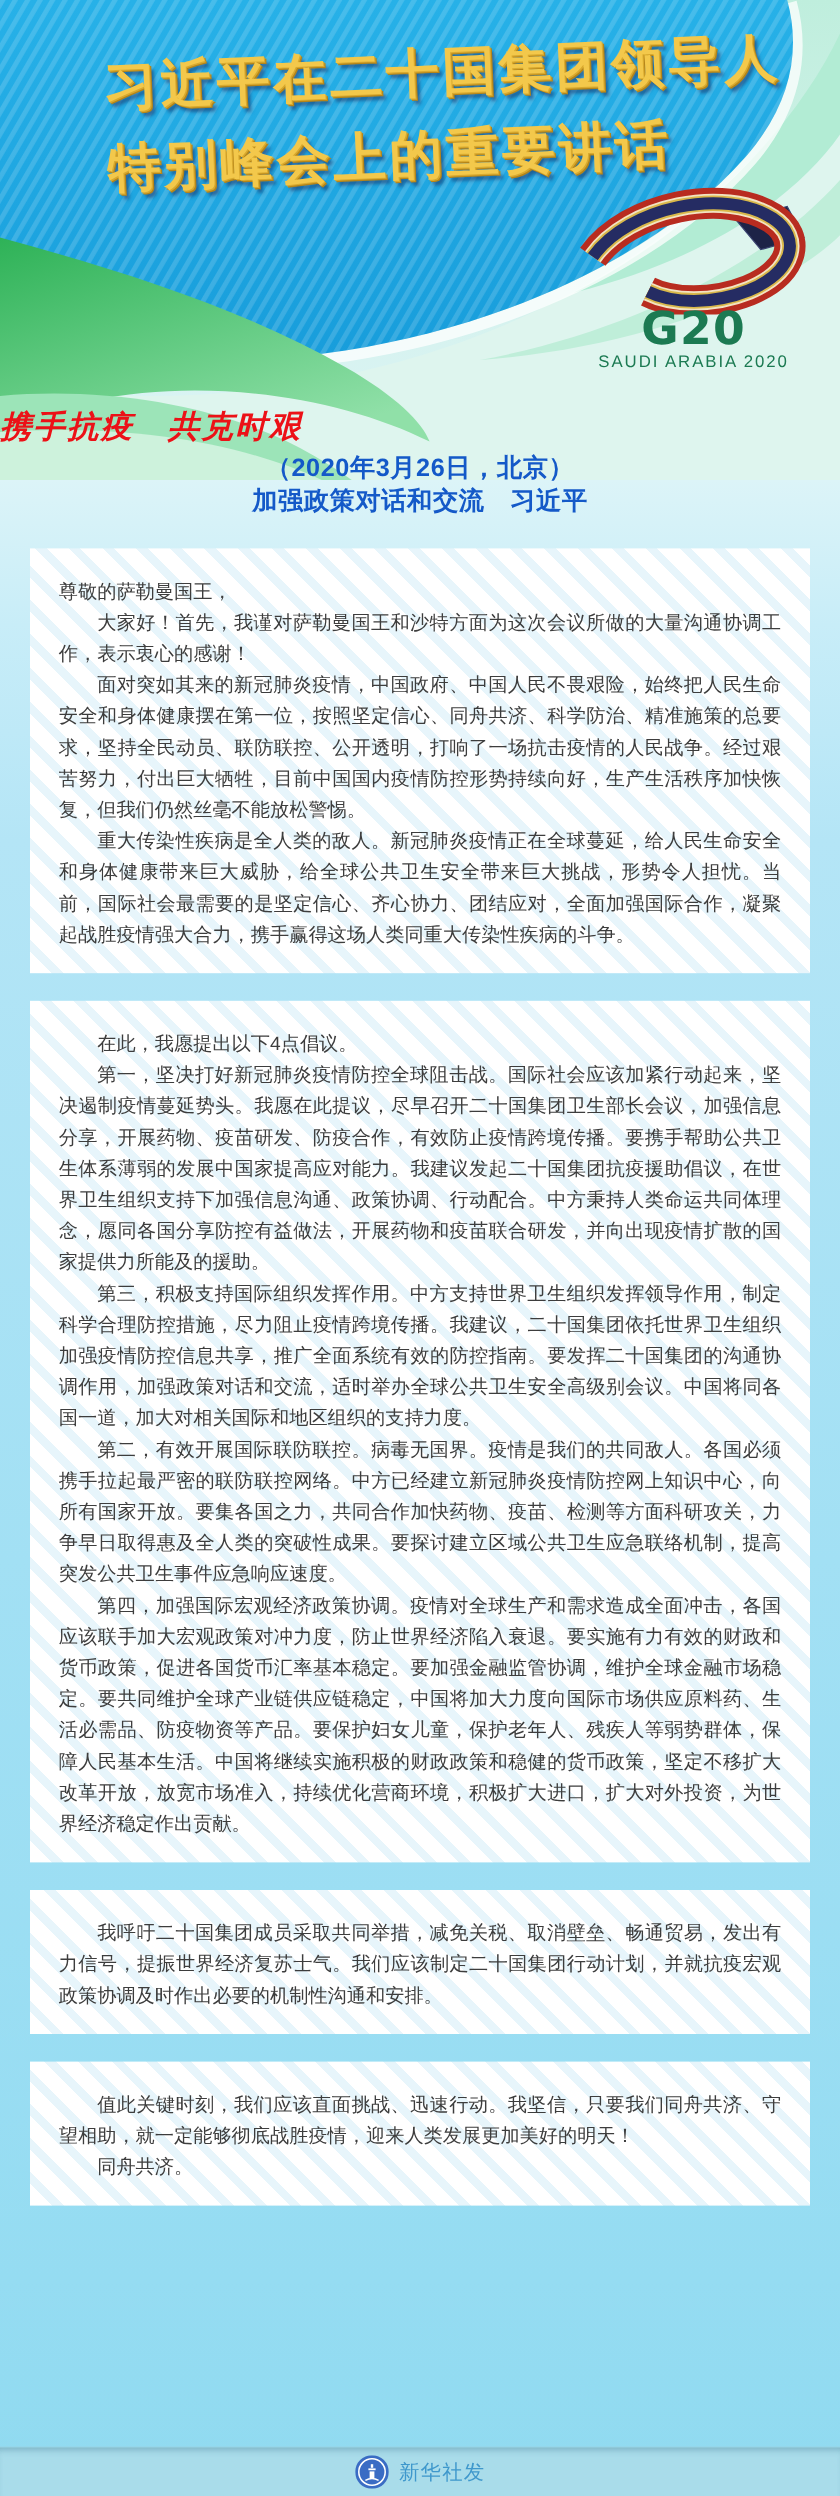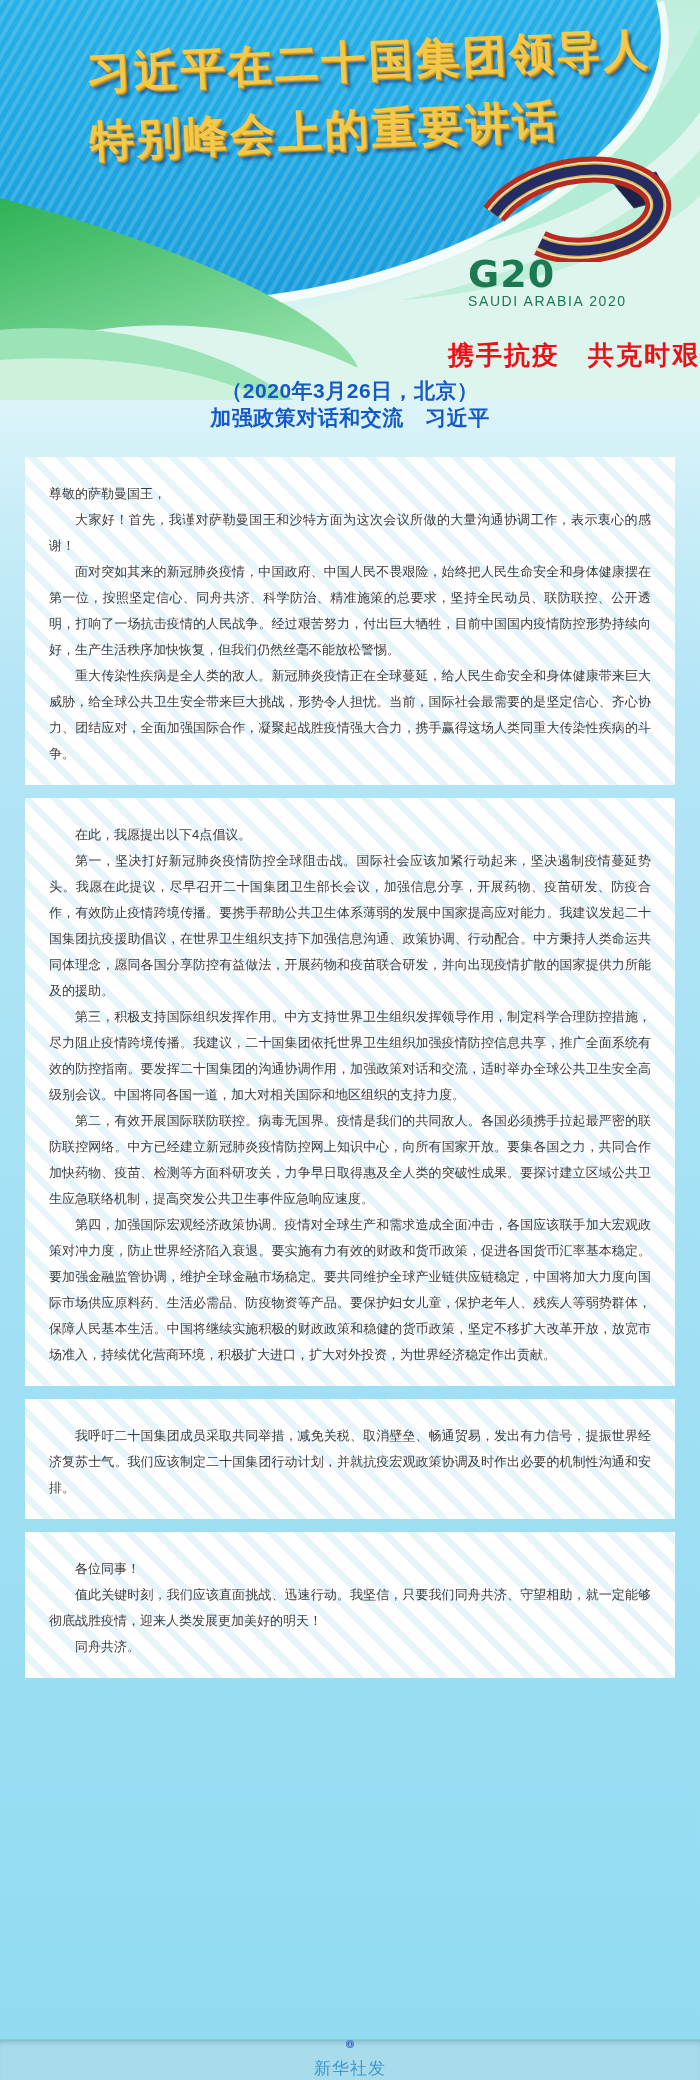--- a/index.html
+++ b/index.html
@@ -16,7 +16,7 @@
     text-shadow:1px 1px 0 #d8a92e,2px 2px 0 #b4841a,4px 5px 3px rgba(25,40,95,.55);}
   .hero-line{font-size:44px;line-height:62px;letter-spacing:3px;white-space:nowrap;}
   .hero-line.second{margin-top:6px;}
-  .g20{position:absolute;top:150px;right:12px;width:220px;}
+  .g20{position:absolute;top:150px;right:12px;width:220px;text-align:center;}
   .g20 .ribbon{margin:0 auto;display:block;}
   .g20-word{font-size:38px;line-height:36px;font-weight:bold;color:#1c7a52;
     letter-spacing:1px;margin-top:-6px;font-family:"DejaVu Sans",sans-serif;}

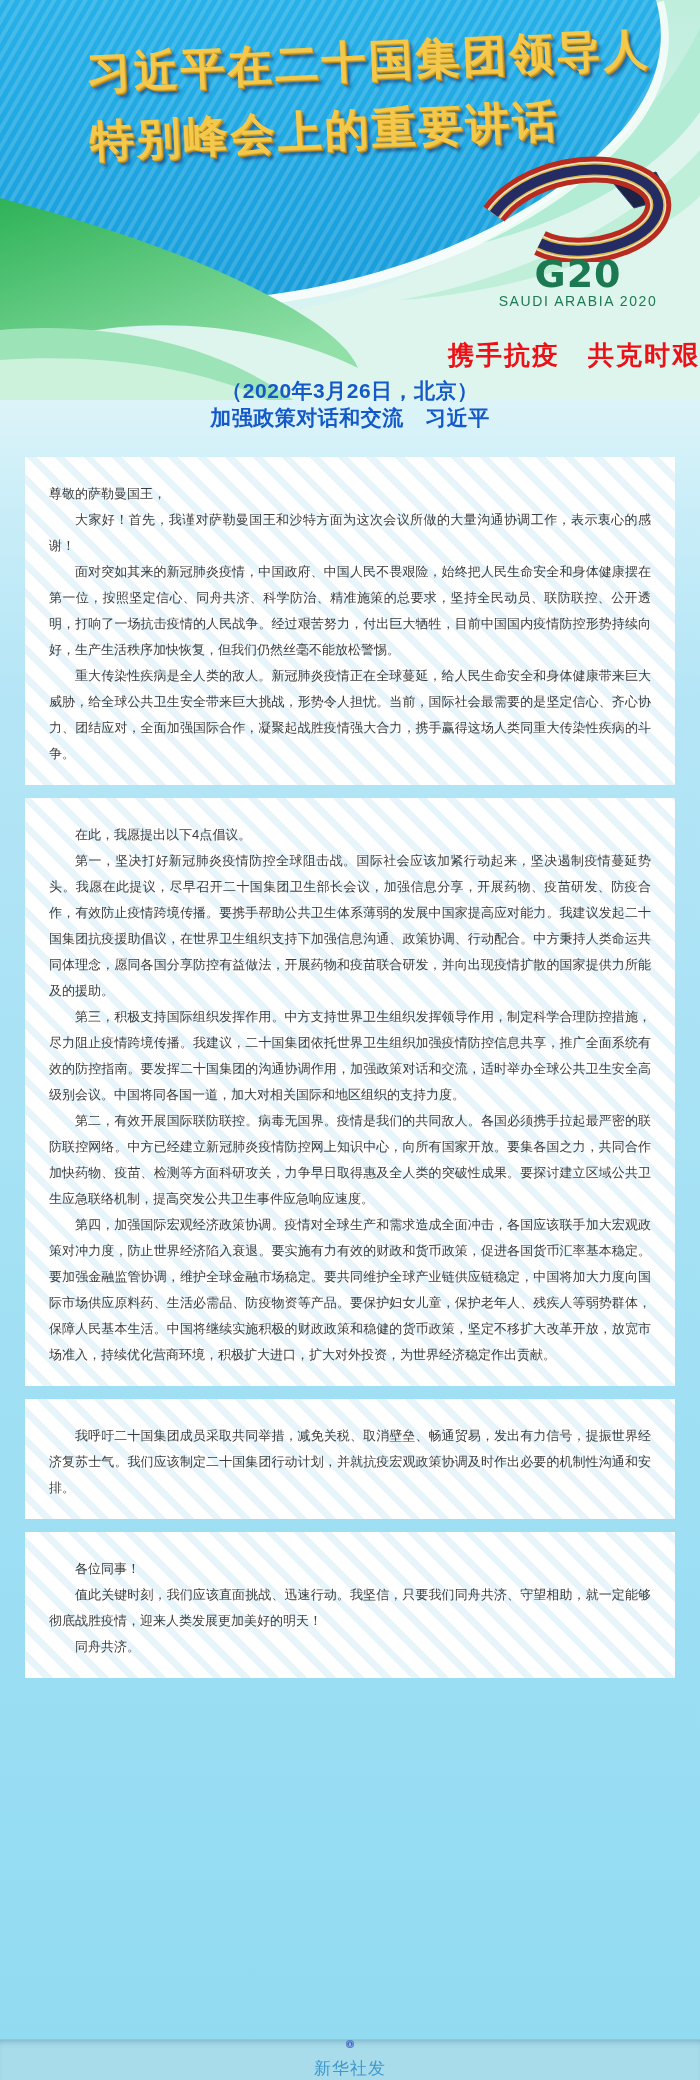--- a/index.html
+++ b/index.html
@@ -23,8 +23,8 @@
   .g20-sub{font-size:14px;font-weight:normal;letter-spacing:1.6px;color:#1c7a52;margin-top:1px;}
   
   .flow{position:relative;padding-top:338px;}
-  .headline{margin:0;text-align:right;font-size:26px;line-height:34px;font-weight:bold;
-    color:#ec1117;letter-spacing:2px;}
+  .headline{margin:0;text-align:left;font-size:26px;line-height:34px;font-weight:bold;
+    color:#ec1117;letter-spacing:2px;font-style:italic;}
   .sub{margin-top:5px;text-align:center;font-weight:bold;color:#1459c8;}
   .sub-line{font-size:21px;line-height:27px;letter-spacing:.5px;}
   

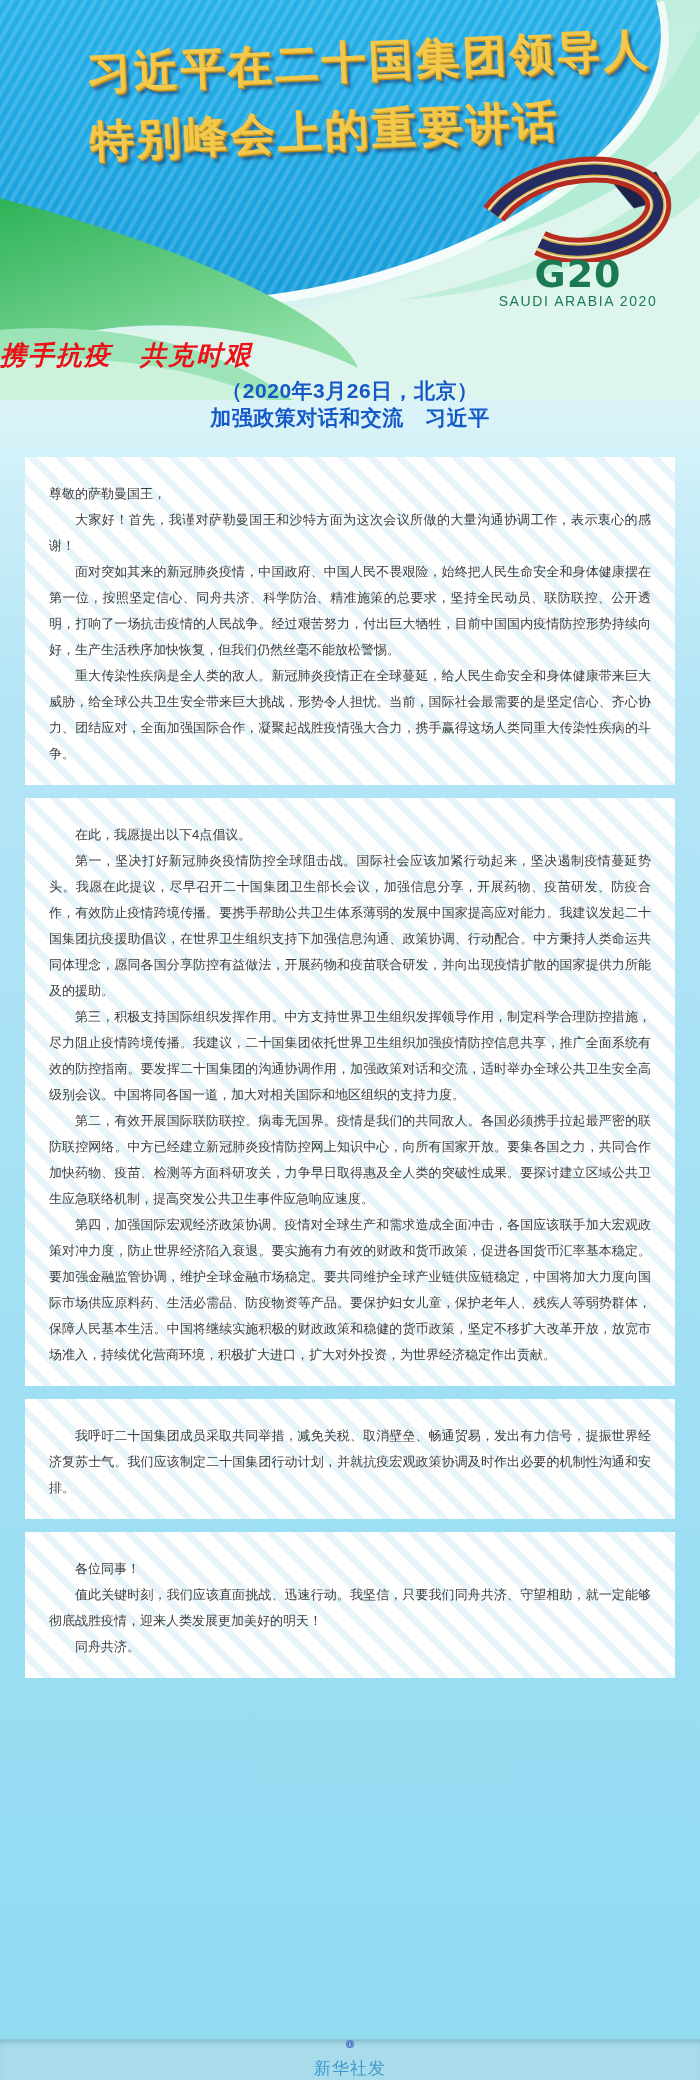--- a/index.html
+++ b/index.html
@@ -30,8 +30,8 @@
   
   .boxes{margin:26px 25px 0 25px;}
   .box{background:repeating-linear-gradient(45deg,#ffffff 0px,#ffffff 13px,#e7f5fb 13px,#e7f5fb 20px);
-    padding:24px 24px 18px 24px;margin-bottom:13px;
-    color:#3d3d3d;font-size:13px;line-height:26px;text-align:justify;}
+    padding:24px 24px 18px 24px;margin-bottom:23px;
+    color:#3d3d3d;font-size:16px;line-height:26px;text-align:justify;}
   .box p{margin:0;}
   .box p.indent{text-indent:2em;}
   

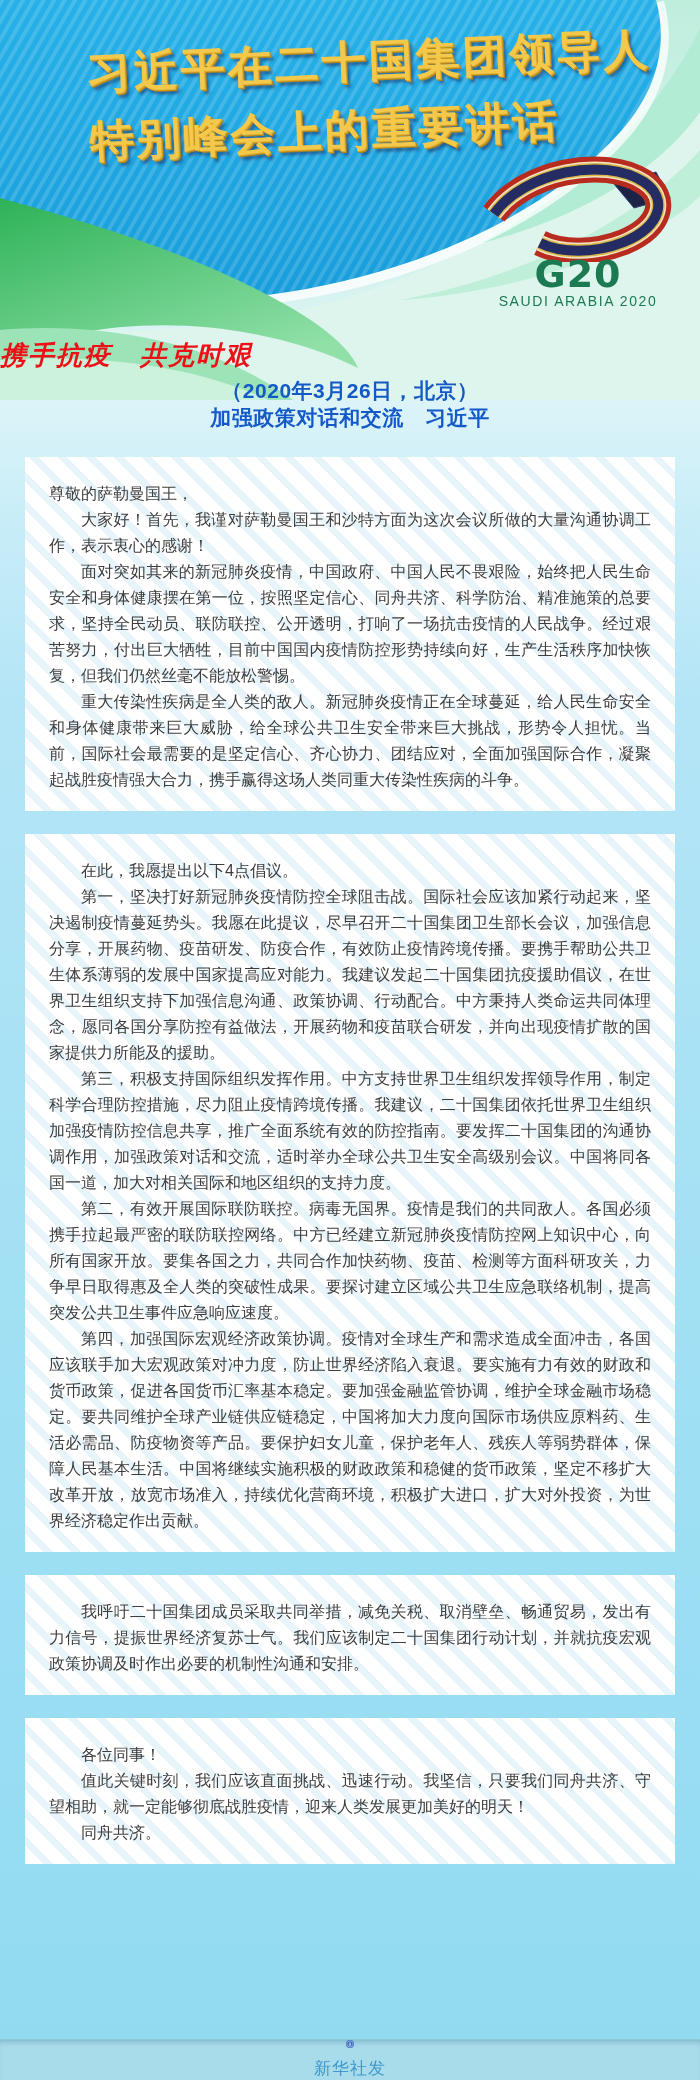--- a/index.html
+++ b/index.html
@@ -130,7 +130,6 @@
       </section>
 
       <section class="box">
-        <p class="indent">各位同事！</p>
         <p class="indent">值此关键时刻，我们应该直面挑战、迅速行动。我坚信，只要我们同舟共济、守望相助，就一定能够彻底战胜疫情，迎来人类发展更加美好的明天！</p>
         <p class="indent">同舟共济。</p>
       </section>

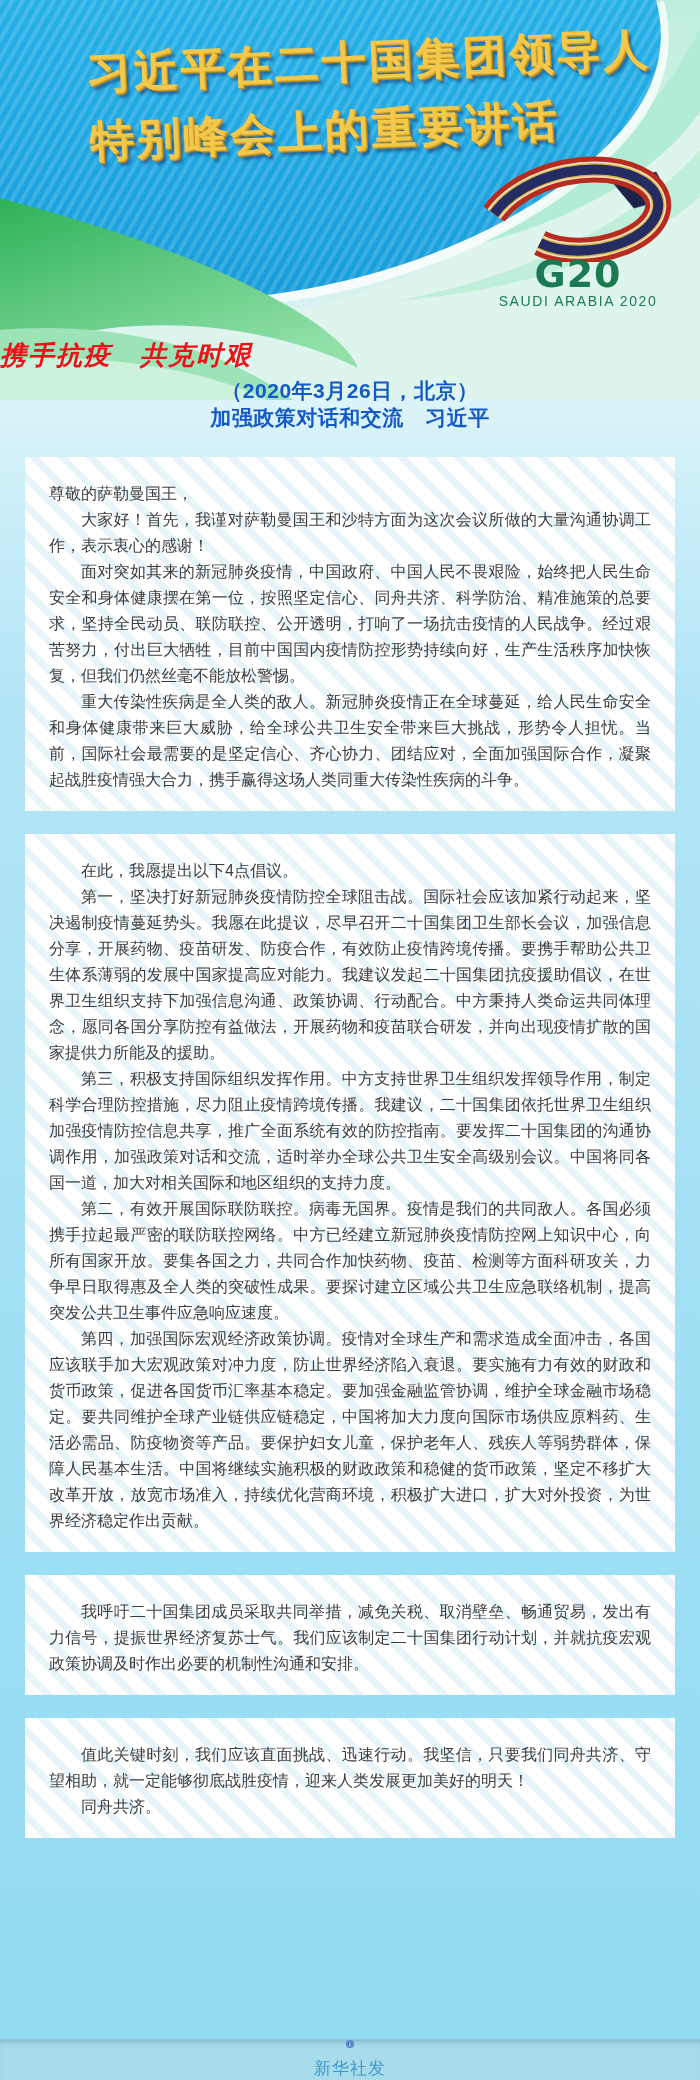--- a/index.html
+++ b/index.html
@@ -38,7 +38,7 @@
   .footer{position:absolute;left:0;bottom:0;width:700px;height:40px;
     background:#a9dcea;border-top:1px solid #8fc9d9;
     box-shadow:inset 0 5px 6px -4px rgba(50,110,140,.45);
-    display:flex;align-items:center;justify-content:center;gap:9px;flex-direction:column;}
+    display:flex;align-items:center;justify-content:center;gap:9px;}
   .footer-credit{font-size:17px;color:#3f98cc;letter-spacing:1px;}
 </style>
 </head>

